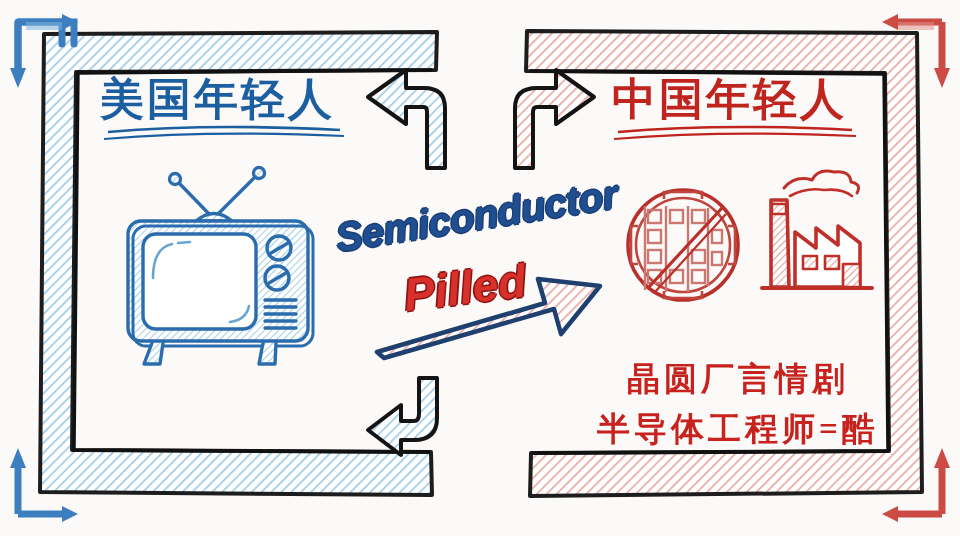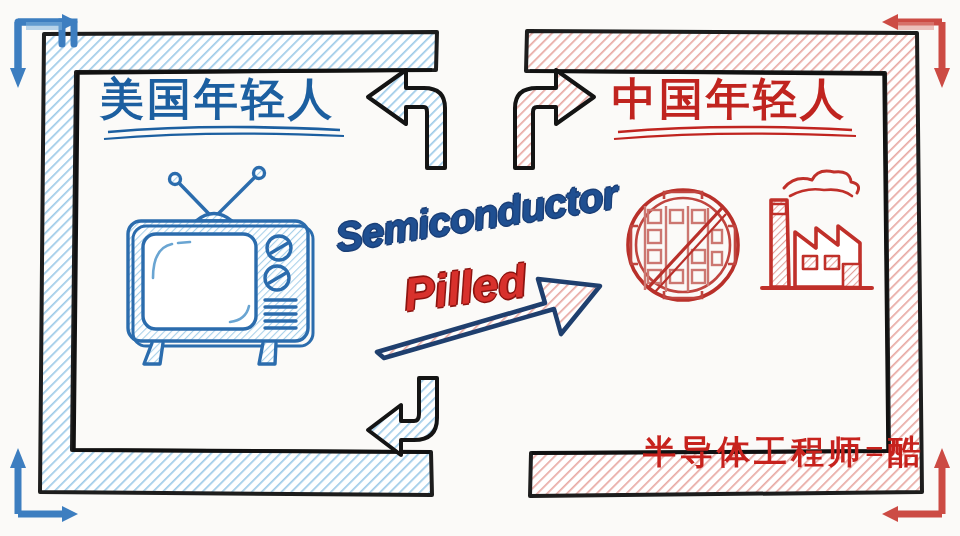--- a/index.html
+++ b/index.html
@@ -234,6 +234,7 @@
   <div class="txt cn-head blue-head" style="left:100px;top:70px;">美国年轻人</div>
 
 
+  <div class="txt cn-body" style="left:627px;top:357px;">晶圆厂言情剧</div>
 
   <div class="txt cn-body" style="left:597px;top:430px;margin-left:46px;">半导体工程师=酷</div>
 

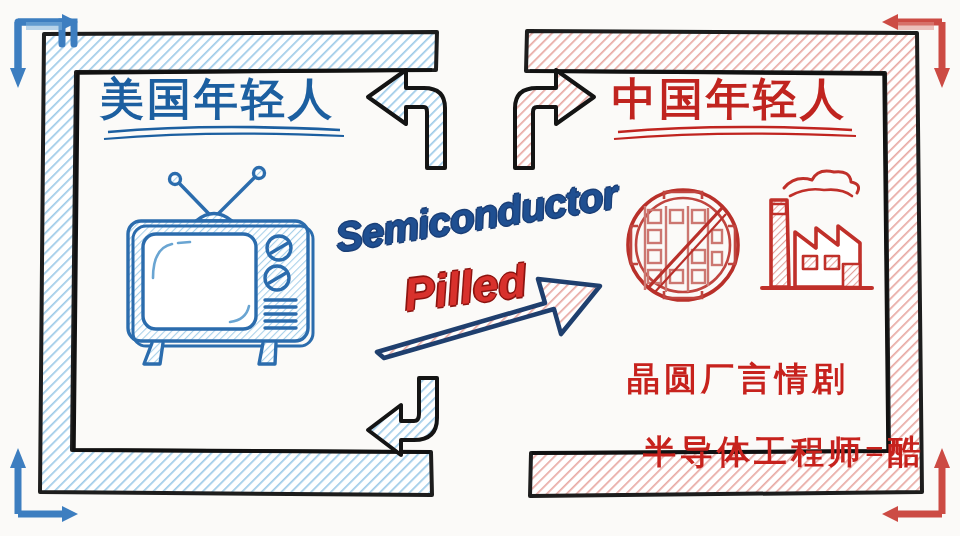--- a/index.html
+++ b/index.html
@@ -236,7 +236,7 @@
 
   <div class="txt cn-body" style="left:627px;top:357px;">晶圆厂言情剧</div>
 
-  <div class="txt cn-body" style="left:597px;top:430px;margin-left:46px;">半导体工程师=酷</div>
+  <div class="txt cn-body" style="left:597px;top:407px;">半导体工程师=酷</div>
 
   <div class="semi" style="left:336px;top:216px;">Semiconductor</div>
 

